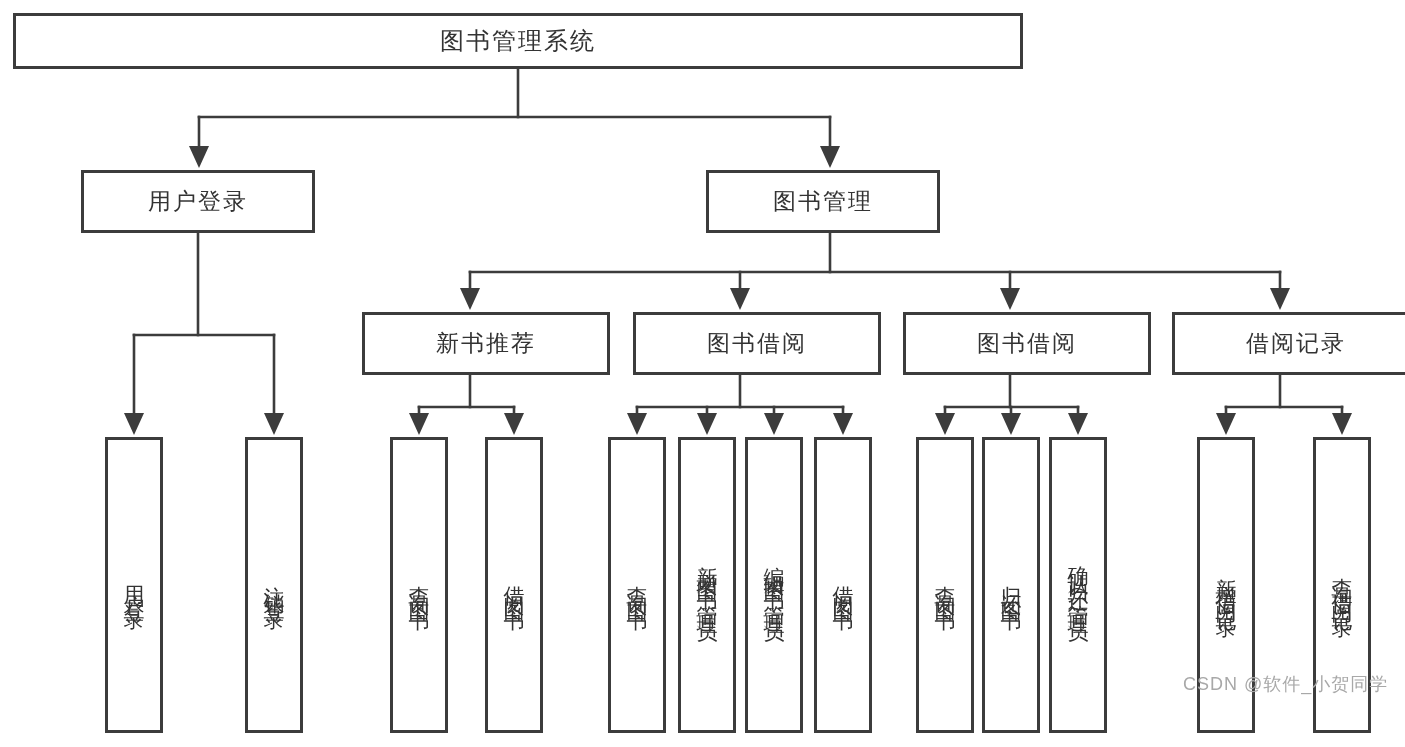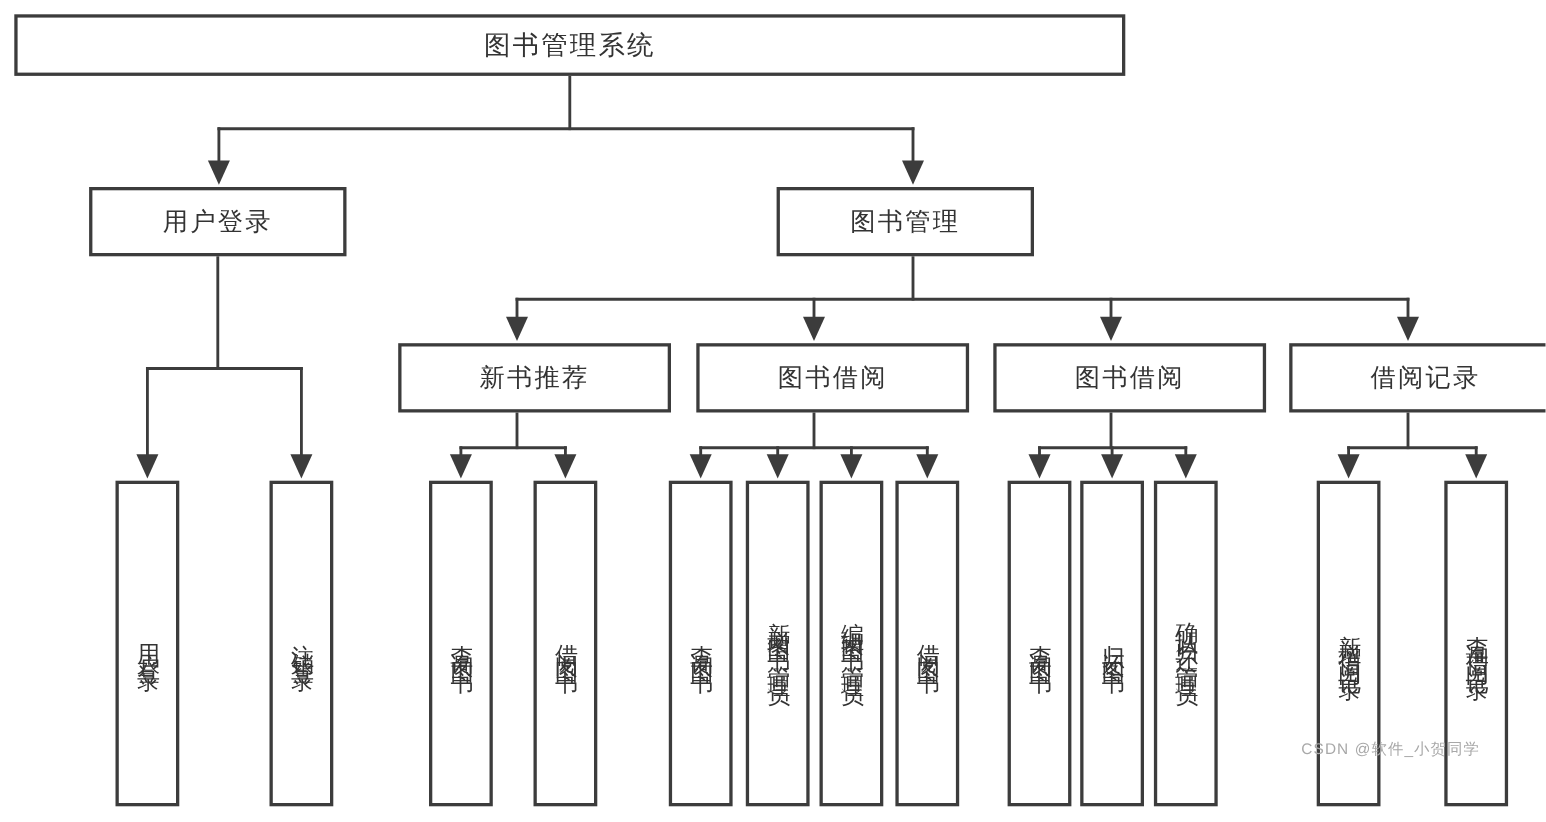--- a/index.html
+++ b/index.html
@@ -35,7 +35,7 @@
   }
   .watermark{
     position:absolute;left:1183px;top:672px;
-    font-size:14px;letter-spacing:1px;
+    font-size:18px;letter-spacing:1px;
     color:var(--wm,#a8a8a8);
     z-index:6;white-space:nowrap;
   }

